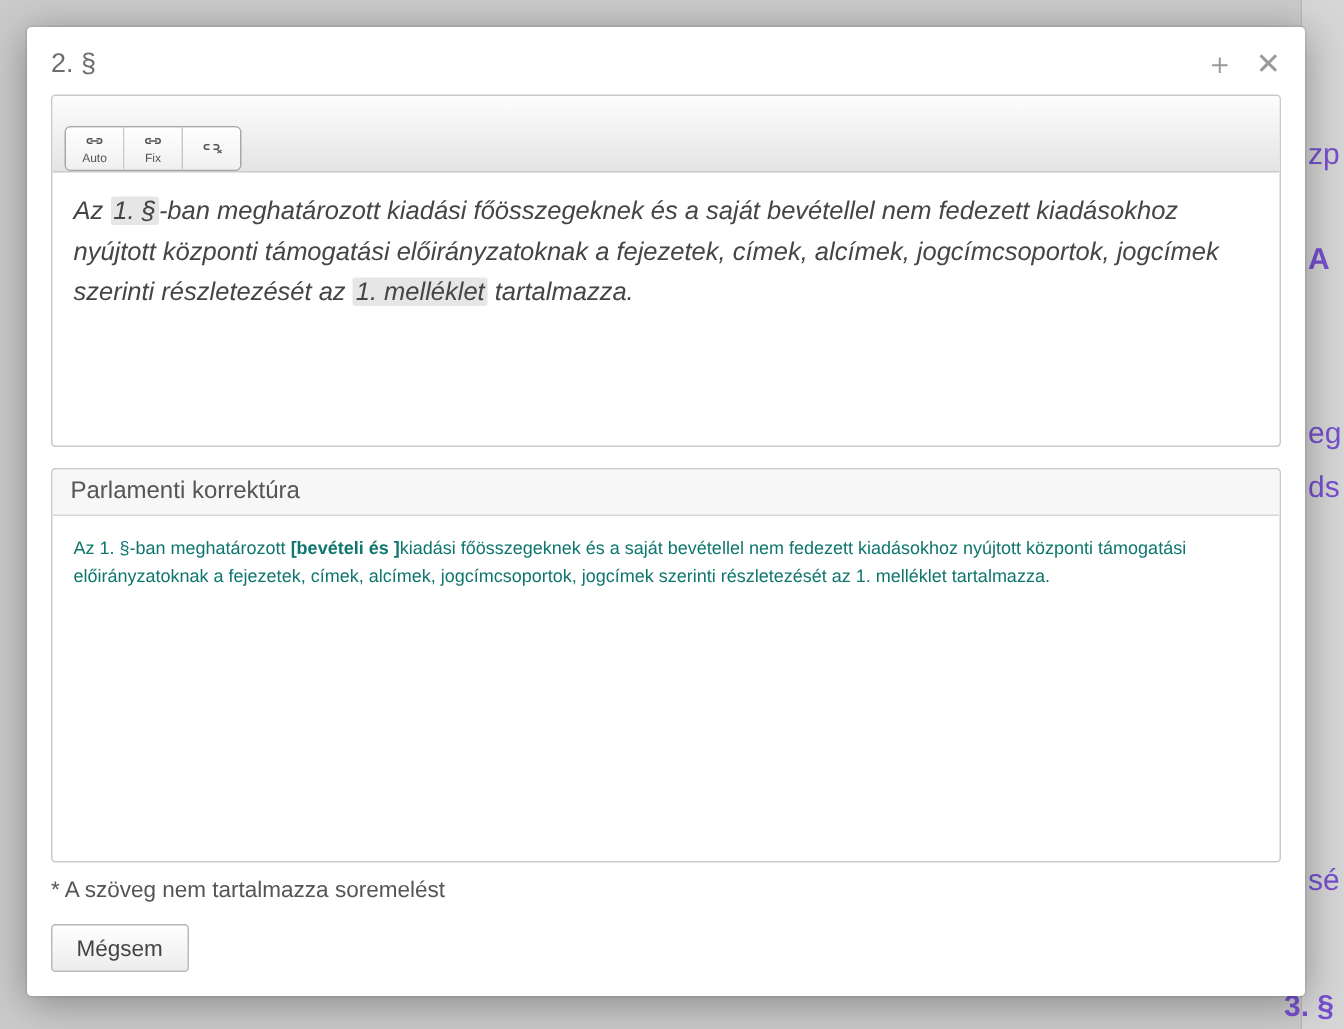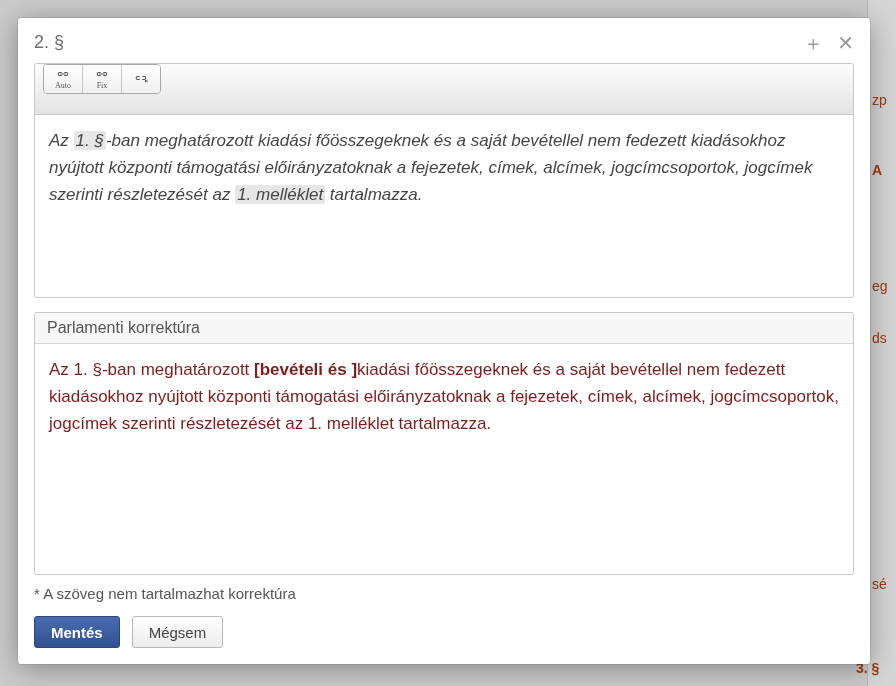--- a/index.html
+++ b/index.html
@@ -95,9 +95,8 @@
     background: linear-gradient(#fdfdfd, #e4e4e4);
     border-bottom: 1px solid #c9c9c9;
     display: flex;
-    align-items: flex-start;
+    align-items: flex-end;
     padding: 0 8px;
-    font-family: Liberation Serif, serif;
   }
   .tb-group {
     display: flex;

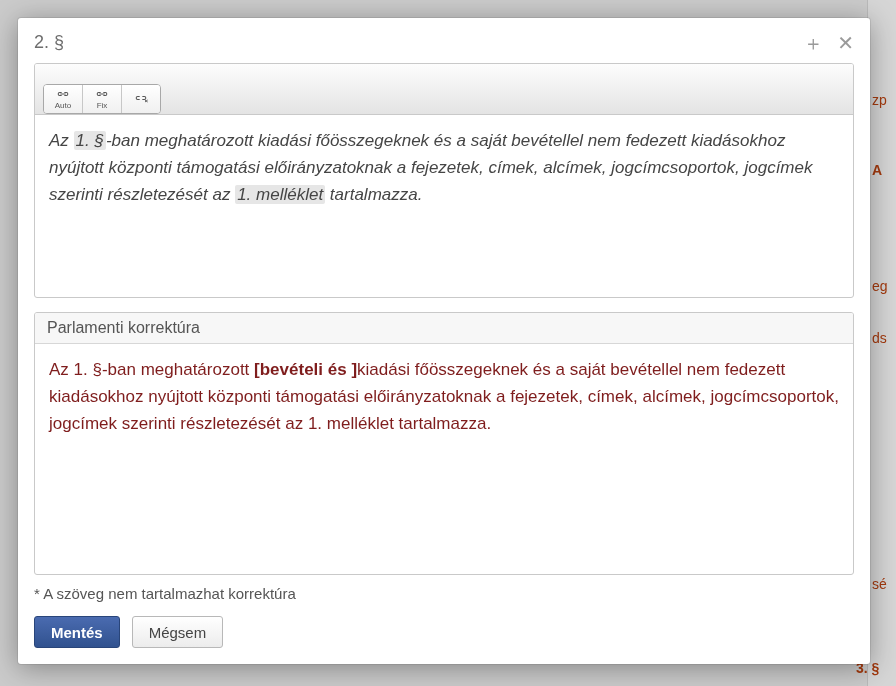--- a/index.html
+++ b/index.html
@@ -25,8 +25,8 @@
   }
   .bg-frag {
     position: absolute;
-    font-size: 14px;
-    color: #c2410c;
+    font-size: 20px;
+    color: #8b5cf6;
     left: 4px;
     overflow: hidden;
     white-space: nowrap;

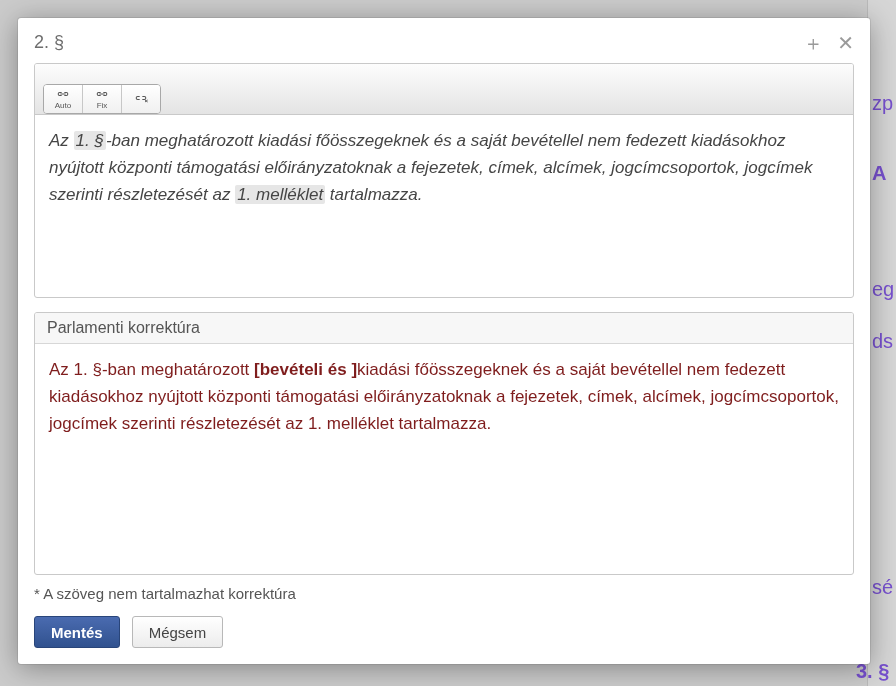--- a/index.html
+++ b/index.html
@@ -198,7 +198,7 @@
   <div class="bg-frag" style="top:92px">zp</div>
   <div class="bg-frag" style="top:162px; font-weight:700">A</div>
   <div class="bg-frag" style="top:278px">eg</div>
-  <div class="bg-frag" style="top:330px">ds</div>
+  <div class="bg-frag" style="top:314px">ds</div>
   <div class="bg-frag" style="top:576px">sé</div>
   <div class="bg-frag" style="top:660px; font-weight:700; left:-12px">3. §</div>
 </div>

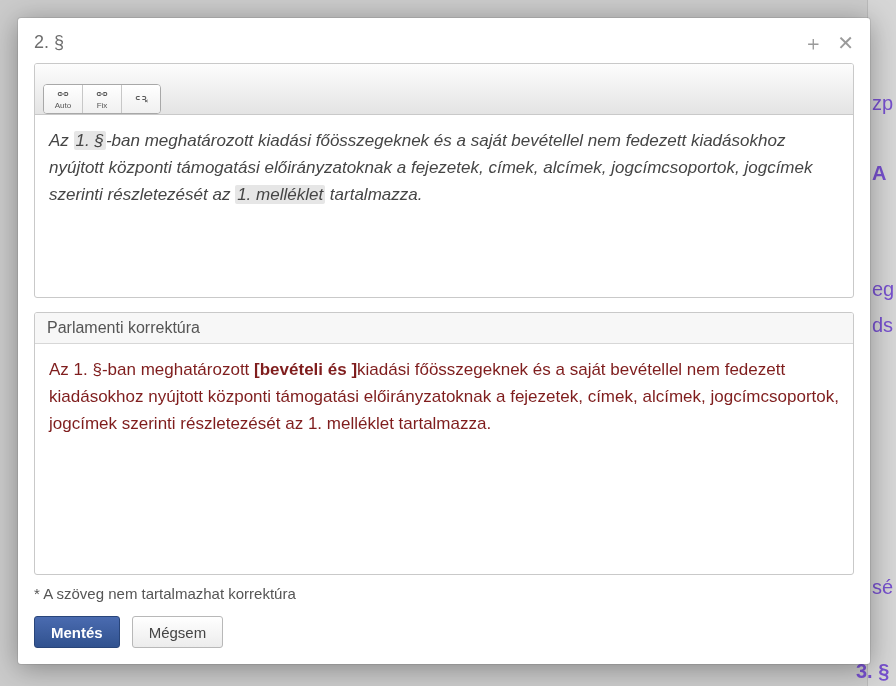--- a/index.html
+++ b/index.html
@@ -151,9 +151,9 @@
   .corr-body {
     flex: 1;
     padding: 12px 14px;
-    font-size: 17px;
+    font-size: 12px;
     line-height: 1.6;
-    color: #7f1d1d;
+    color: #0f766e;
   }
   .corr-body .ins { font-weight: 700; }
 

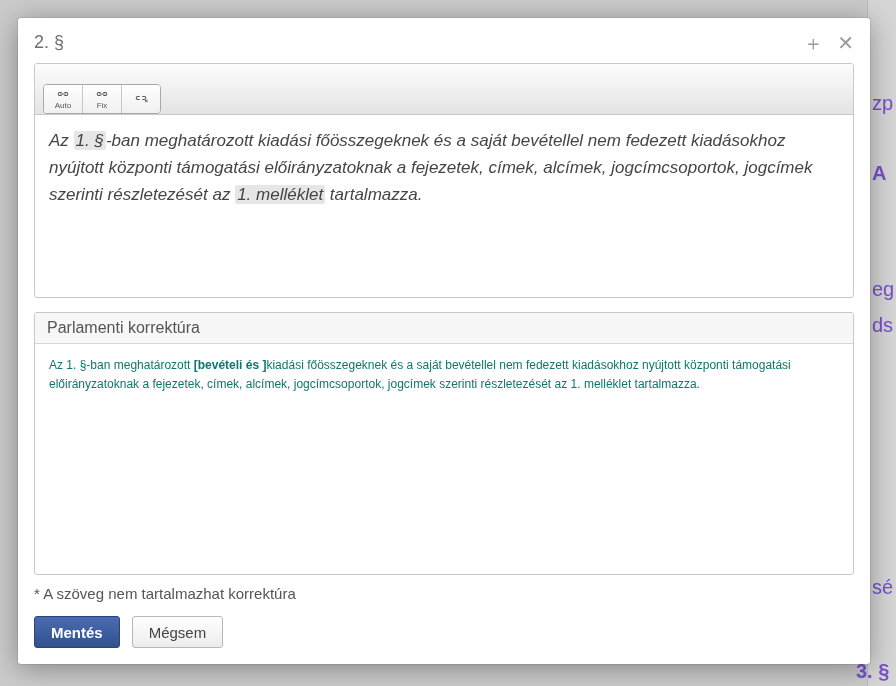--- a/index.html
+++ b/index.html
@@ -256,7 +256,7 @@
     </div>
   </div>
 
-  <div class="note">* A szöveg nem tartalmazhat korrektúra</div>
+  <div class="note">* A szöveg nem tartalmazza soremelést</div>
 
   <div class="actions">
     <button class="btn btn-primary">Mentés</button>

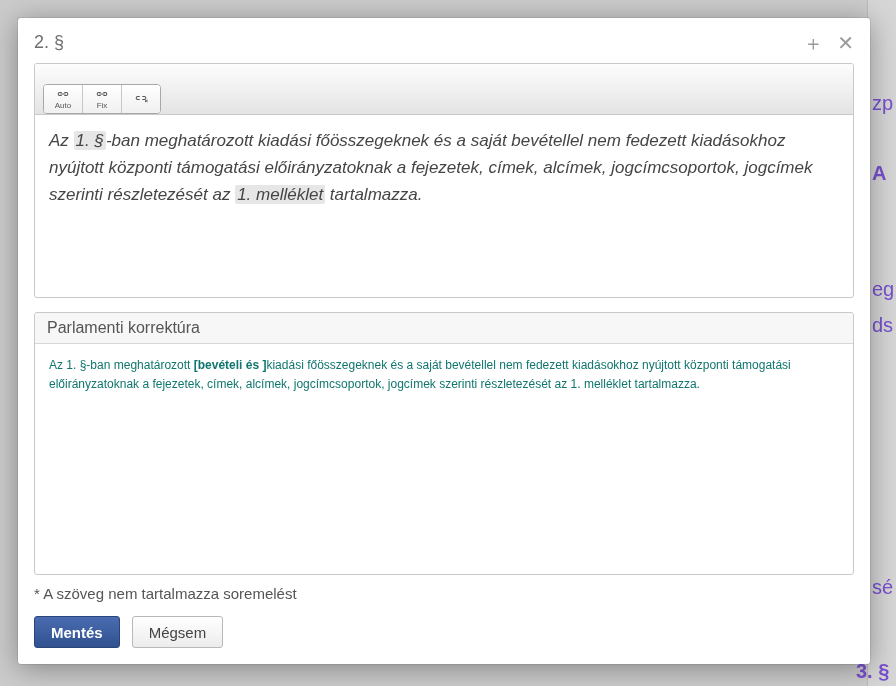--- a/index.html
+++ b/index.html
@@ -259,7 +259,6 @@
   <div class="note">* A szöveg nem tartalmazza soremelést</div>
 
   <div class="actions">
-    <button class="btn btn-primary">Mentés</button>
     <button class="btn btn-secondary">Mégsem</button>
   </div>
 </div>

